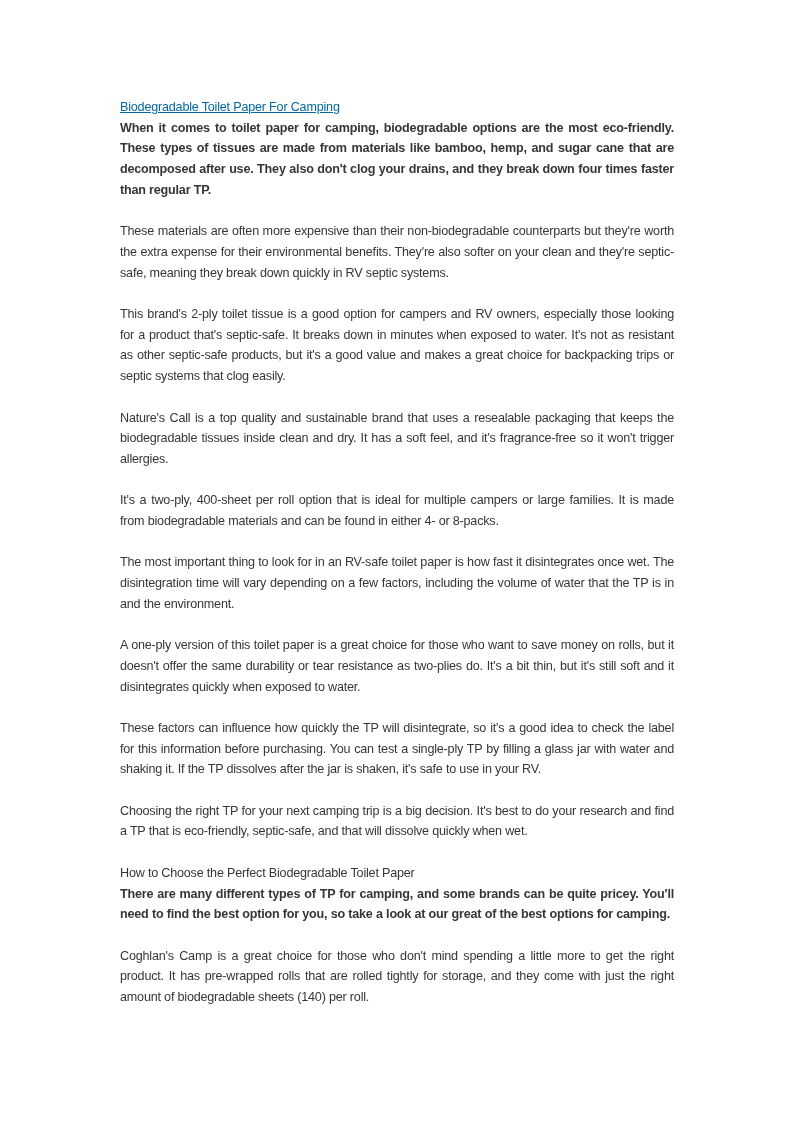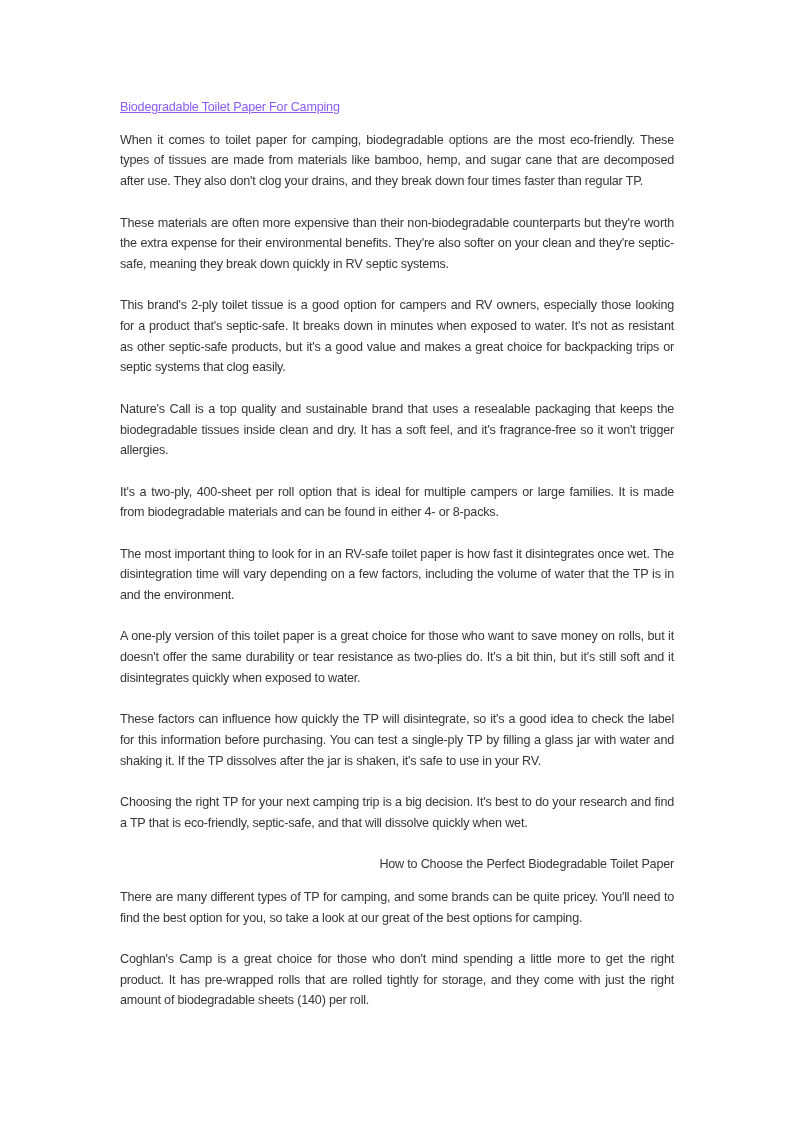--- a/index.html
+++ b/index.html
@@ -27,7 +27,7 @@
   }
   .doc-title {
     display: block;
-    color: #8b5cf6;
+    color: #0369a1;
     text-decoration: underline;
     cursor: pointer;
     margin: 0;

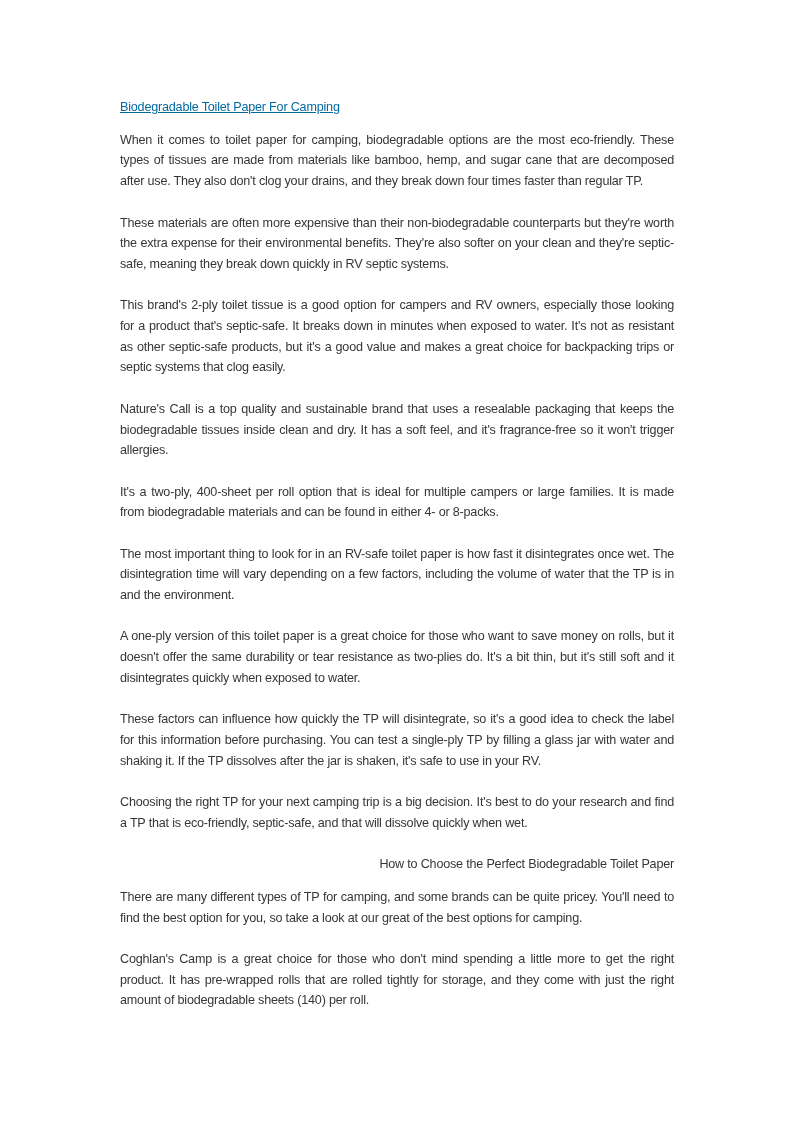--- a/index.html
+++ b/index.html
@@ -37,7 +37,8 @@
     text-align: justify;
   }
   .para.attached {
-    margin-top: 12px;
+    margin-top: 0;
+    font-weight: bold;
   }
   .subheading {
     margin: 20.7px 0 0 0;

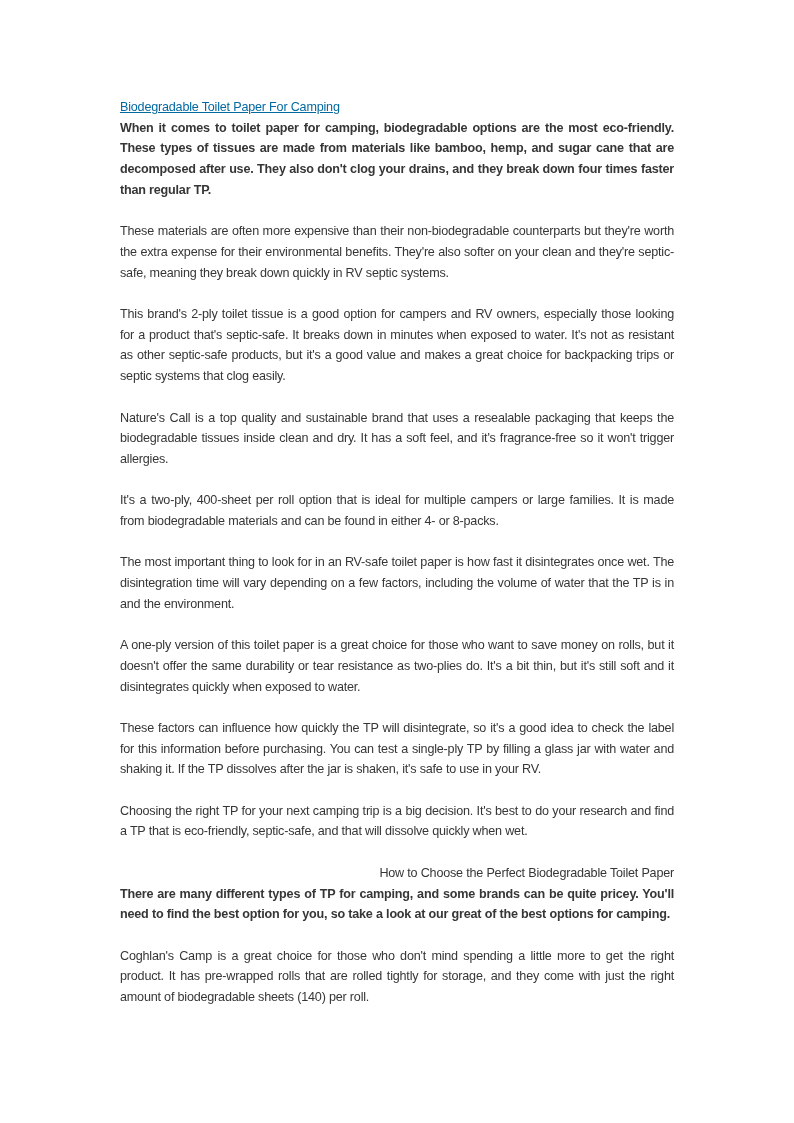--- a/index.html
+++ b/index.html
@@ -45,7 +45,7 @@
     font-size: inherit;
     font-weight: normal;
     line-height: inherit;
-    text-align: right;
+    text-align: left;
   }
 </style>
 </head>

